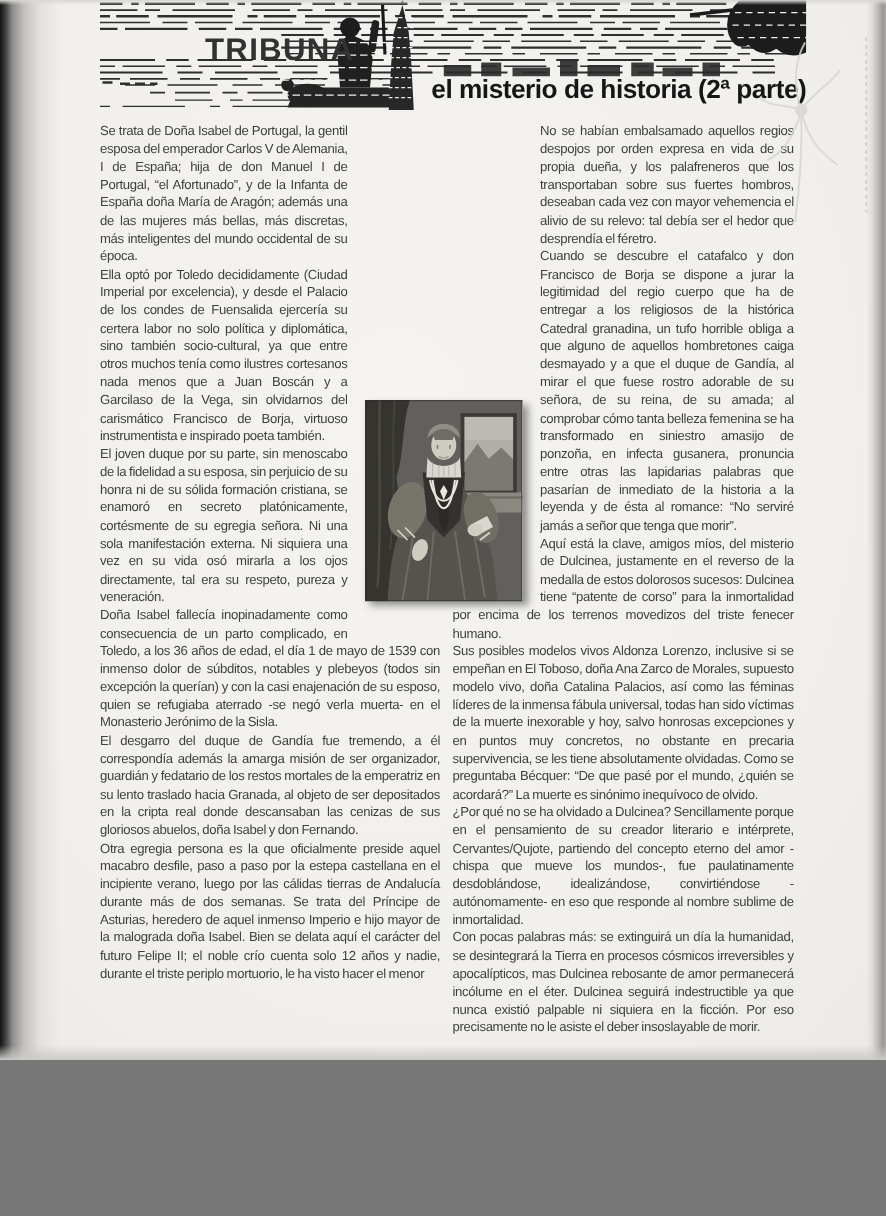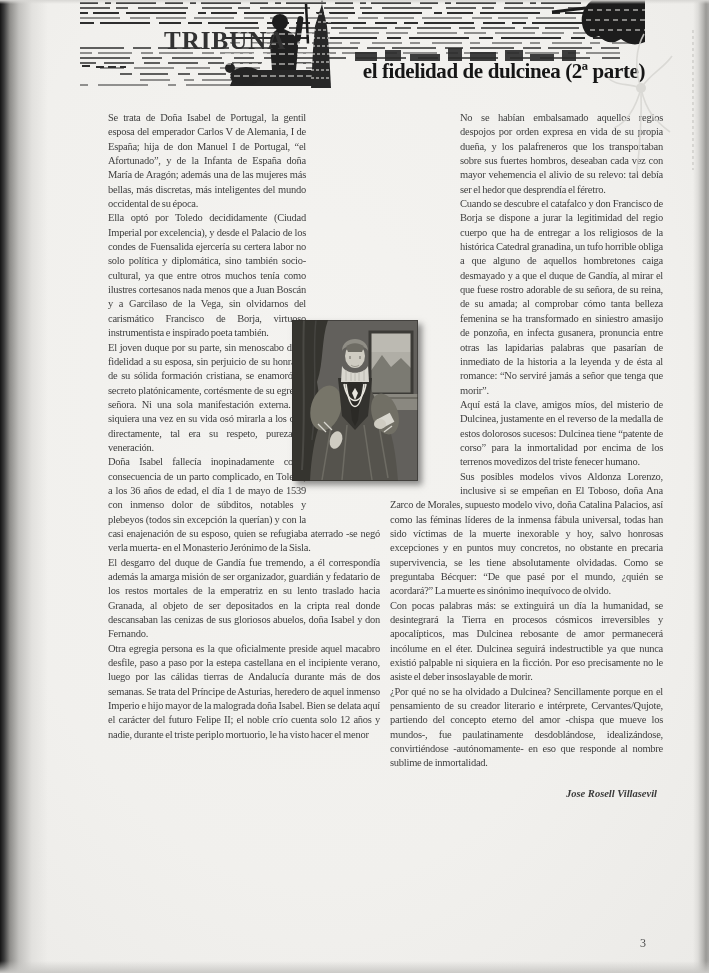--- a/index.html
+++ b/index.html
@@ -5,9 +5,9 @@
 <style>
   html,body { margin:0; padding:0; background:#777; }
   .page {
-    position:relative; width:709px; height:973px; overflow:hidden;
+    position:relative; width:709px; height:848px; overflow:hidden;
     background: radial-gradient(ellipse at 45% 40%, #f4f3f0 0%, #f1f0ed 60%, #ebeae7 100%);
-    font-family:Liberation Serif, serif;
+    font-family:Liberation Sans, sans-serif;
   }
   
   .edge-left { position:absolute; left:0; top:0; bottom:0; width:48px; pointer-events:none;

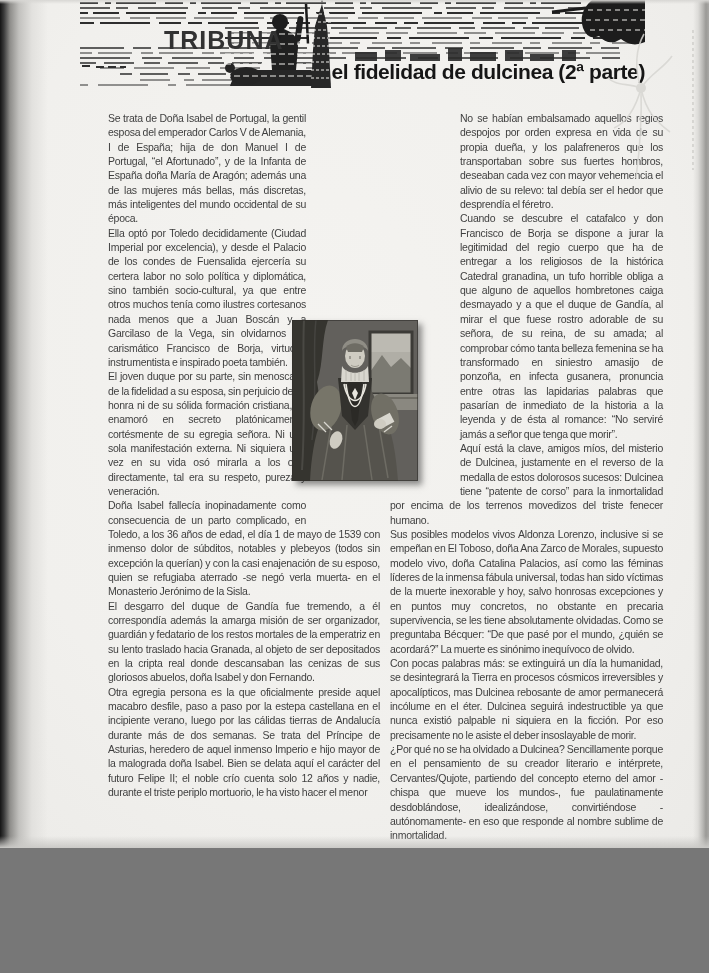--- a/index.html
+++ b/index.html
@@ -149,7 +149,7 @@
 
     <div class="tribuna">TRIBUNA</div>
   </div>
-  <div class="article-title">el fidelidad de dulcinea (2ª parte)</div>
+  <div class="article-title">el misterio de historia (2ª parte)</div>
 
   <div class="col col-left">
     <div class="wrap-spacer-left"></div>

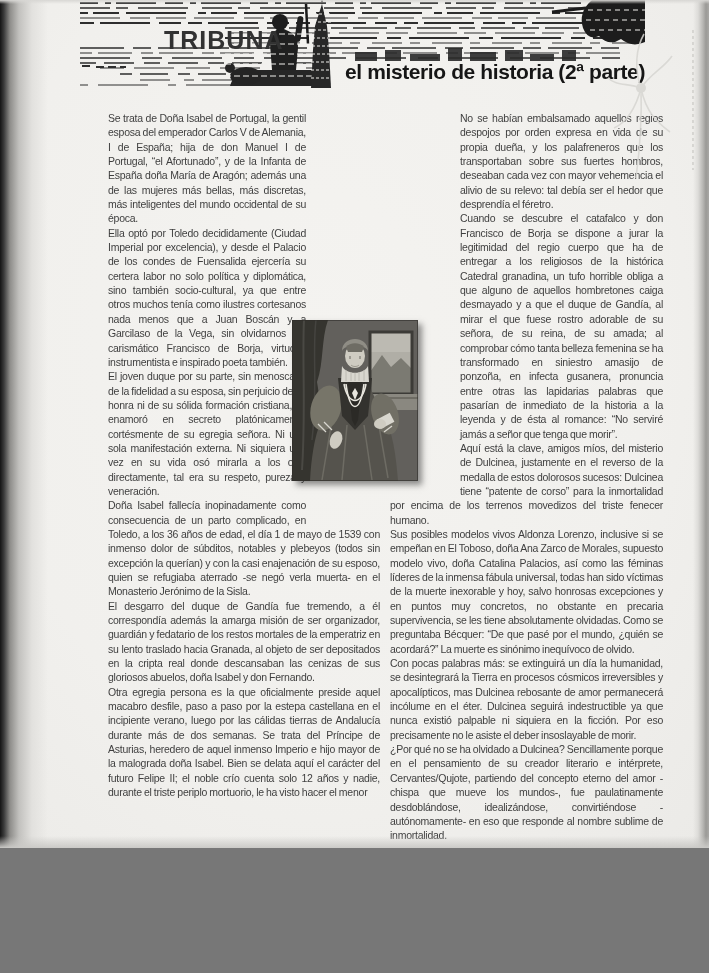--- a/index.html
+++ b/index.html
@@ -31,7 +31,7 @@
   }
 
   
-  .col { position:absolute; top:111px;margin-left:28px; }
+  .col { position:absolute; top:98px; }
   .col-left  { left:80px;  width:272px; }
   .col-right { left:362px; width:273px; }
   .col p {

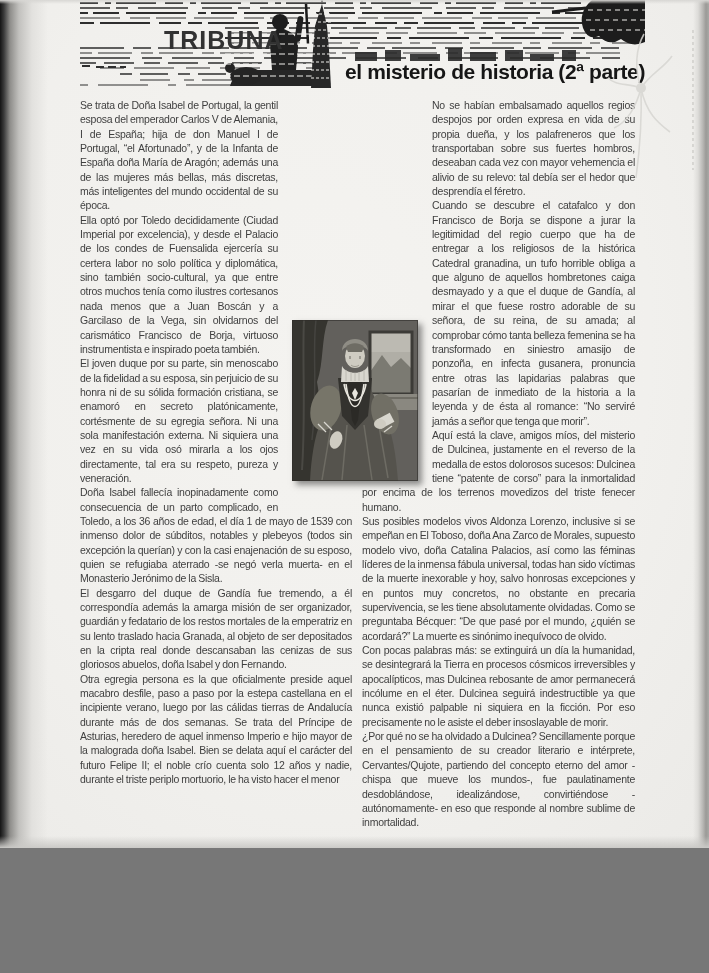--- a/index.html
+++ b/index.html
@@ -167,8 +167,8 @@
       <p>Cuando se descubre el catafalco y don Francisco de Borja se dispone a jurar la legitimidad del regio cuerpo que ha de entregar a los religiosos de la histórica Catedral granadina, un tufo horrible obliga a que alguno de aquellos hombretones caiga desmayado y a que el duque de Gandía, al mirar el que fuese rostro adorable de su señora, de su reina, de su amada; al comprobar cómo tanta belleza femenina se ha transformado en siniestro amasijo de ponzoña, en infecta gusanera, pronuncia entre otras las lapidarias palabras que pasarían de inmediato de la historia a la leyenda y de ésta al romance: “No serviré jamás a señor que tenga que morir”.</p>
       <p>Aquí está la clave, amigos míos, del misterio de Dulcinea, justamente en el reverso de la medalla de estos dolorosos sucesos: Dulcinea tiene “patente de corso” para la inmortalidad por encima de los terrenos movedizos del triste fenecer humano.</p>
       <p>Sus posibles modelos vivos Aldonza Lorenzo, inclusive si se empeñan en El Toboso, doña Ana Zarco de Morales, supuesto modelo vivo, doña Catalina Palacios, así como las féminas líderes de la inmensa fábula universal, todas han sido víctimas de la muerte inexorable y hoy, salvo honrosas excepciones y en puntos muy concretos, no obstante en precaria supervivencia, se les tiene absolutamente olvidadas. Como se preguntaba Bécquer: “De que pasé por el mundo, ¿quién se acordará?” La muerte es sinónimo inequívoco de olvido.</p>
+      <p>¿Por qué no se ha olvidado a Dulcinea? Sencillamente porque en el pensamiento de su creador literario e intérprete, Cervantes/Qujote, partiendo del concepto eterno del amor -chispa que mueve los mundos-, fue paulatinamente desdoblándose, idealizándose, convirtiéndose -autónomamente- en eso que responde al nombre sublime de inmortalidad.</p>
       <p>Con pocas palabras más: se extinguirá un día la humanidad, se desintegrará la Tierra en procesos cósmicos irreversibles y apocalípticos, mas Dulcinea rebosante de amor permanecerá incólume en el éter. Dulcinea seguirá indestructible ya que nunca existió palpable ni siquiera en la ficción. Por eso precisamente no le asiste el deber insoslayable de morir.</p>
-      <p>¿Por qué no se ha olvidado a Dulcinea? Sencillamente porque en el pensamiento de su creador literario e intérprete, Cervantes/Qujote, partiendo del concepto eterno del amor -chispa que mueve los mundos-, fue paulatinamente desdoblándose, idealizándose, convirtiéndose -autónomamente- en eso que responde al nombre sublime de inmortalidad.</p>
     <div class="signature">
       <div>Jose Rosell Villasevil</div>
     </div>

